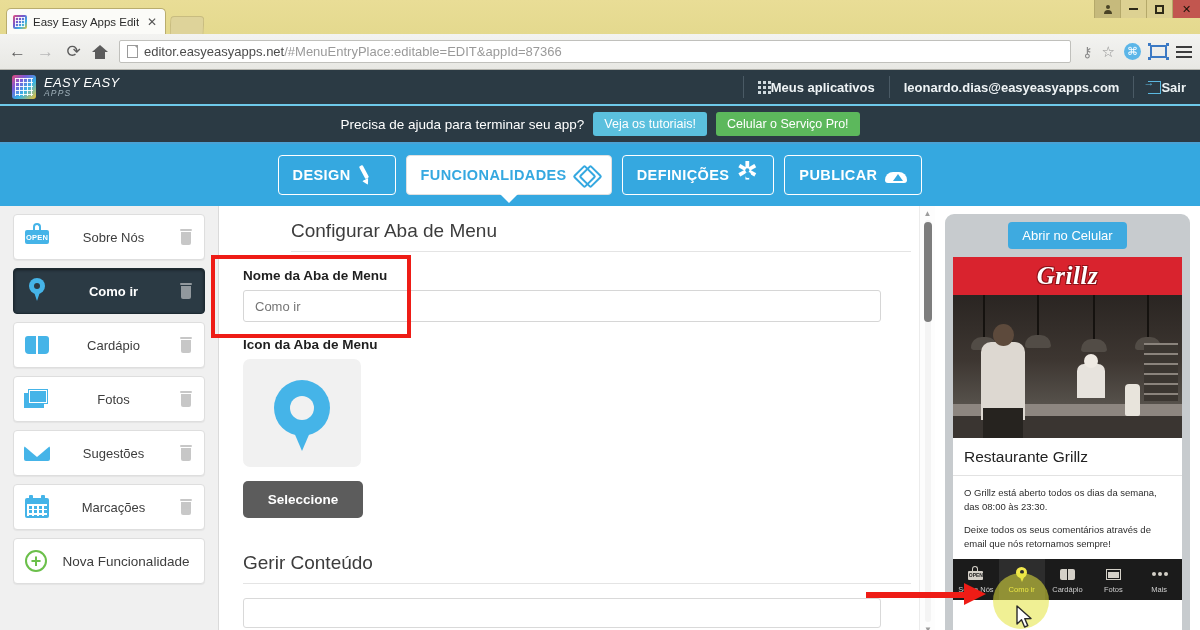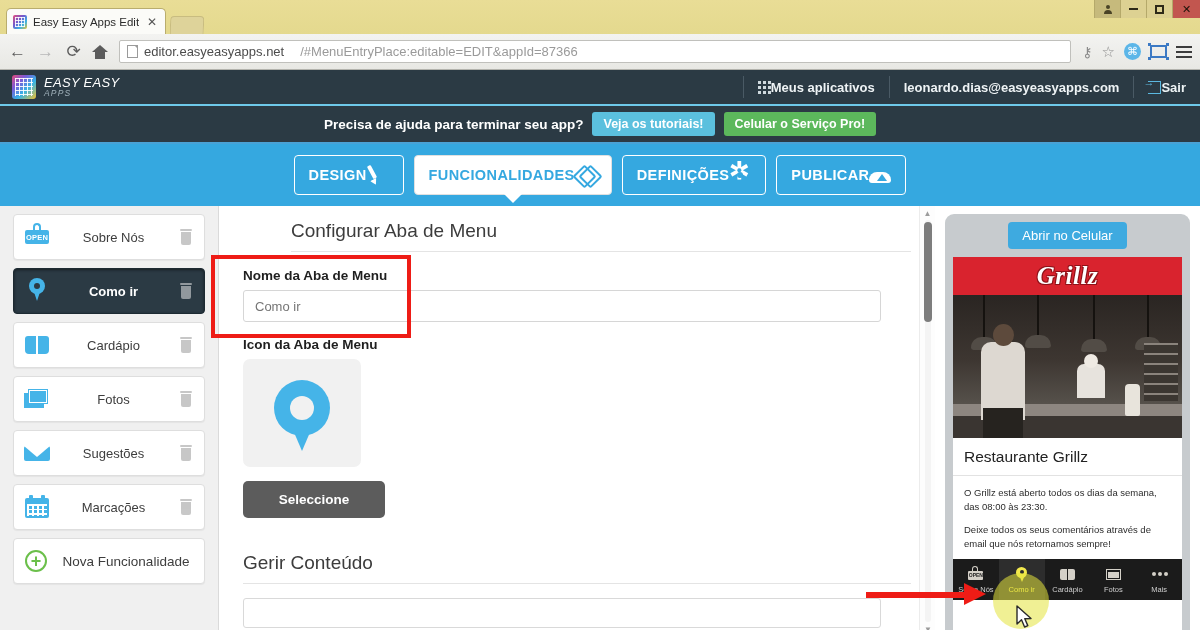--- a/index.html
+++ b/index.html
@@ -139,7 +139,7 @@
     border-left:4px solid transparent; border-top:4px solid #9a9a9a;
   }
   .url-text { font-size: 13px; color: #4c4c4c; white-space: nowrap; }
-  .url-text .dim { color: #9a9a9a; padding-left: 16px; }
+  .url-text .dim { color: #9a9a9a; }
   .tb-right { display: flex; align-items: center; gap: 9px; }
   .key-ico { font-size: 14px; color: #8a8a8a; }
   .star-ico { font-size: 15px; color: #8f8f8f; }

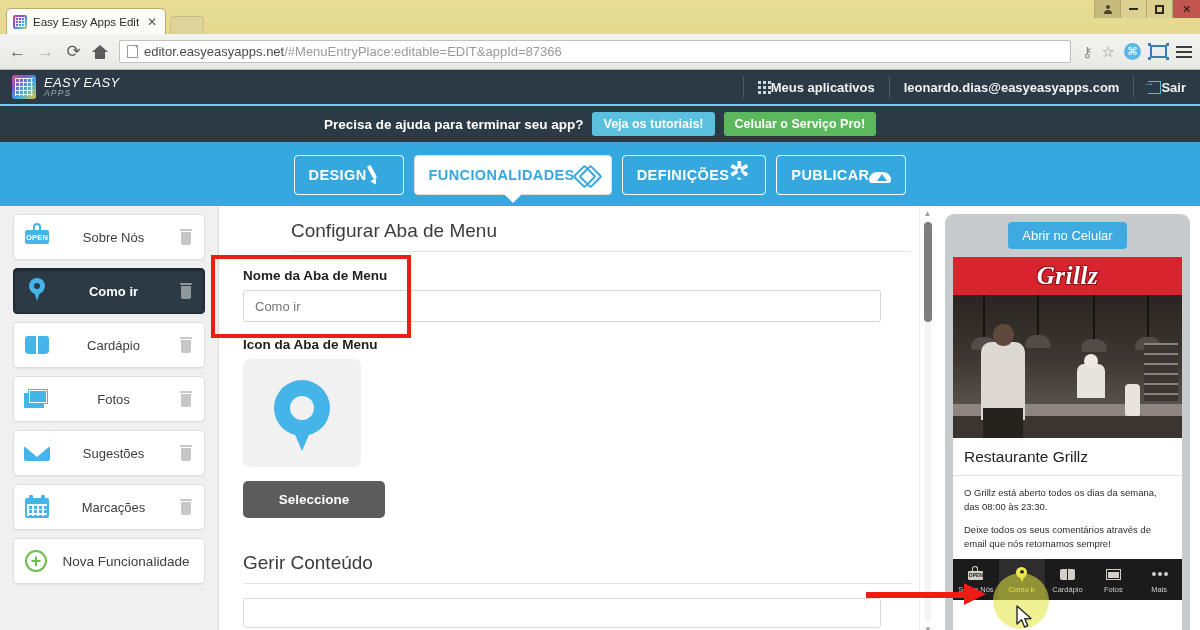--- a/index.html
+++ b/index.html
@@ -215,7 +215,6 @@
     display: flex; align-items: center; justify-content: center;
     gap: 9px;
     border-bottom: 2px solid #49a2d6;
-    font-weight: bold;
   }
   .promo-txt { font-size: 13.5px; color: #fff; }
   .promo-btn {

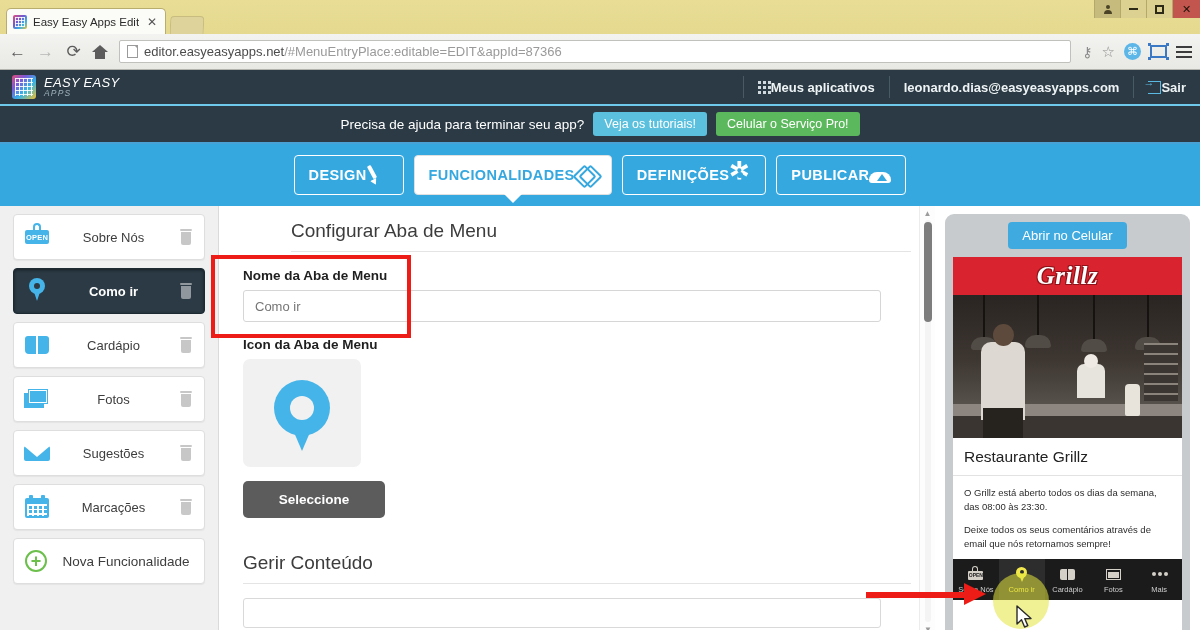--- a/index.html
+++ b/index.html
@@ -236,7 +236,7 @@
     height: 40px;
     border: 1px solid #ffffff;
     border-radius: 4px;
-    display: flex; align-items: center; gap: 0;
+    display: flex; align-items: center; gap: 8px;
     padding: 8px 14px;
     color: #fff;
     font-size: 14.5px; font-weight: bold; letter-spacing: .4px;

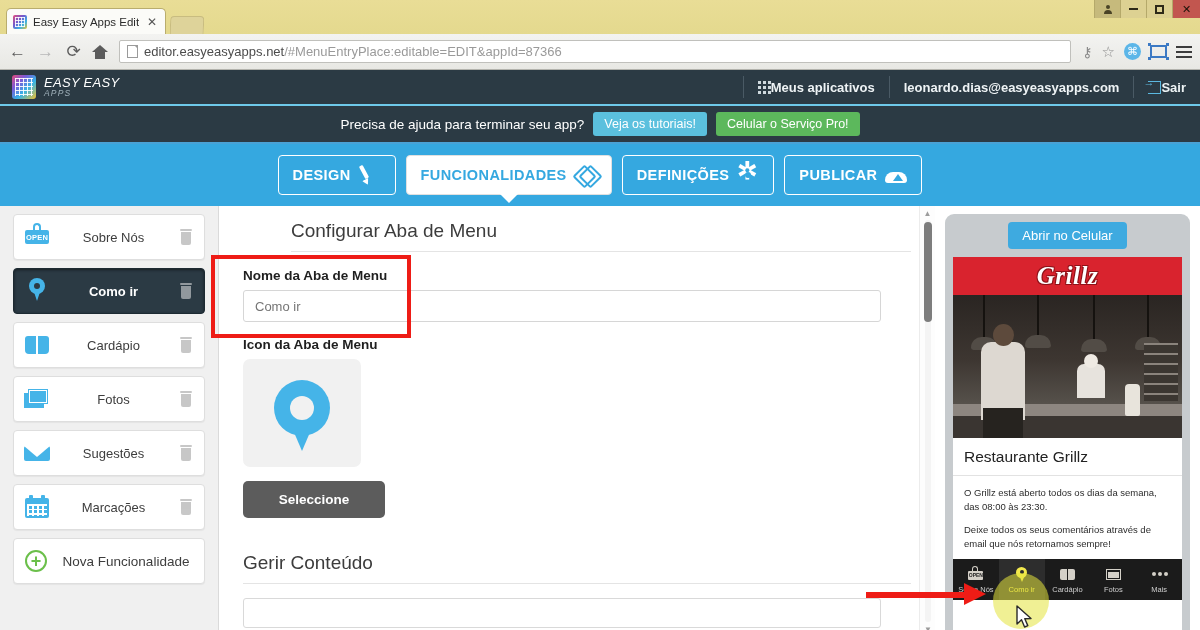--- a/index.html
+++ b/index.html
@@ -477,7 +477,7 @@
   }
   .sel-btn {
     margin-top: 14px;
-    width: 142px; height: 37px;
+    width: 120px; height: 37px;
     background: #5c5c5c;
     border: none; border-radius: 5px;
     color: #fff; font-size: 13.5px; font-weight: bold;

